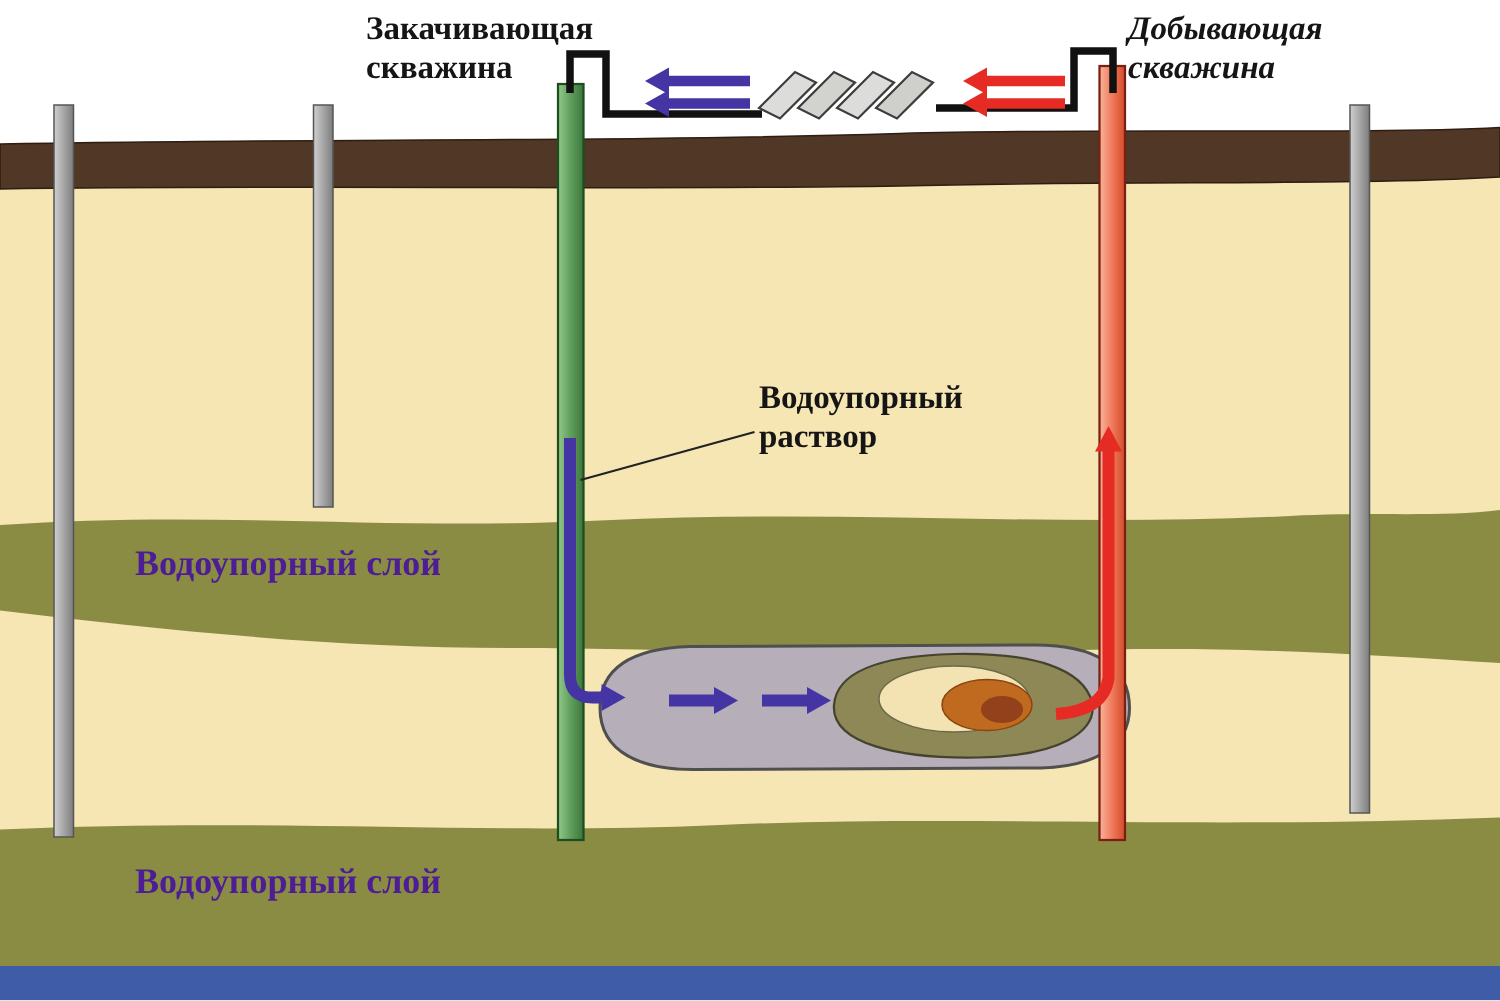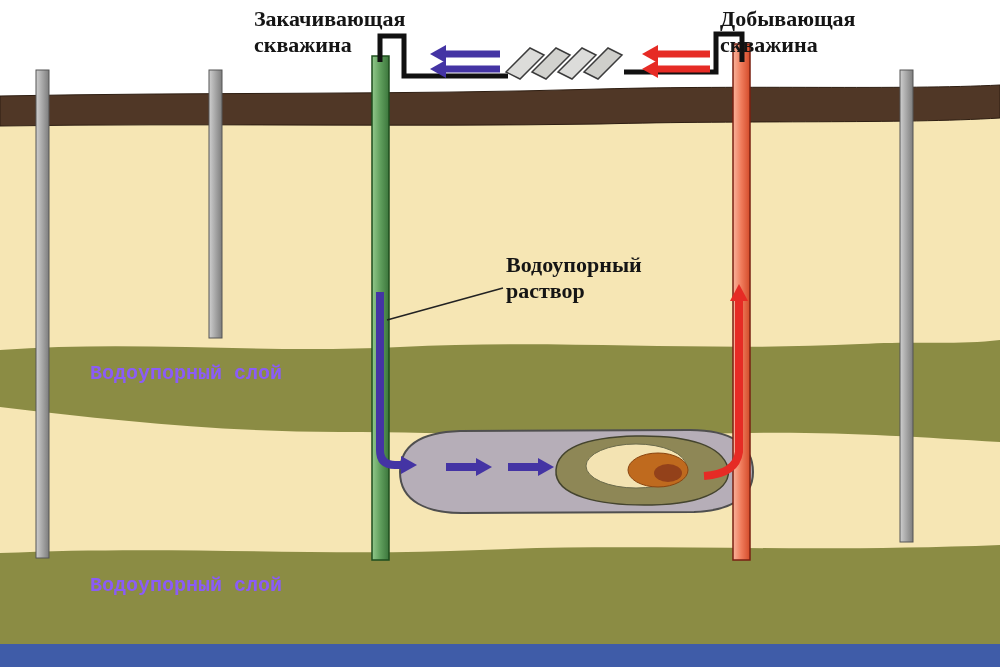--- a/index.html
+++ b/index.html
@@ -20,7 +20,7 @@
   }
   .lbl-black{color:#151515;font-size:22px;}
   .lbl-light{color:#8b5cf6;font-size:20px;font-family:Liberation Mono, monospace;}
-  #injection-well-label{left:254px;top:6px;width:182px;}
+  #injection-well-label{left:244px;top:6px;width:182px;}
   #production-well-label{left:720px;top:6px;width:150px;}
   #solution-label{left:506px;top:252px;width:170px;}
   #aquitard-label-1{left:90px;top:362px;width:300px;}

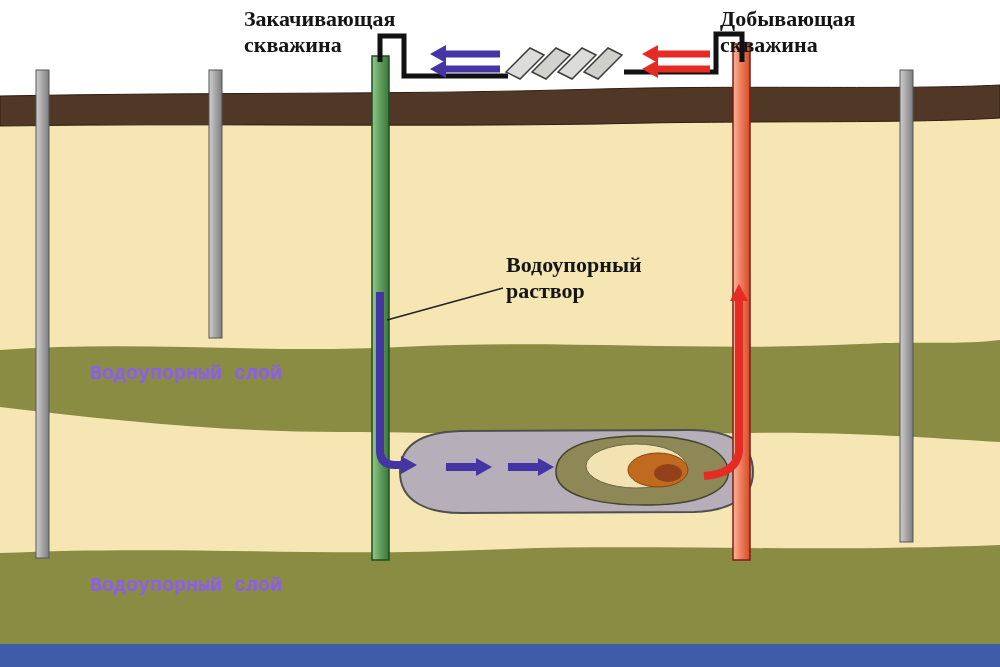--- a/index.html
+++ b/index.html
@@ -21,7 +21,7 @@
   .lbl-black{color:#151515;font-size:22px;}
   .lbl-light{color:#8b5cf6;font-size:20px;font-family:Liberation Mono, monospace;}
   #injection-well-label{left:244px;top:6px;width:182px;}
-  #production-well-label{left:720px;top:6px;width:150px;}
+  #production-well-label{left:752px;top:6px;width:150px;font-style:italic;}
   #solution-label{left:506px;top:252px;width:170px;}
   #aquitard-label-1{left:90px;top:362px;width:300px;}
   #aquitard-label-2{left:90px;top:574px;width:300px;}

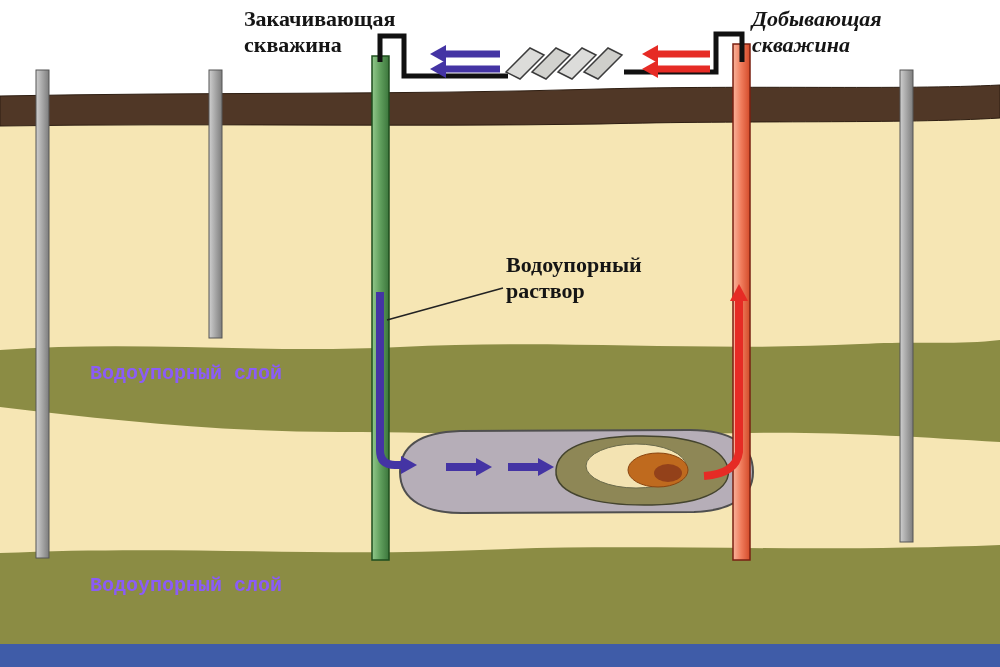--- a/index.html
+++ b/index.html
@@ -19,7 +19,7 @@
     pointer-events:none;
   }
   .lbl-black{color:#151515;font-size:22px;}
-  .lbl-light{color:#8b5cf6;font-size:20px;font-family:Liberation Mono, monospace;}
+  .lbl-light{color:#4c1d95;font-size:24px;}
   #injection-well-label{left:244px;top:6px;width:182px;}
   #production-well-label{left:752px;top:6px;width:150px;font-style:italic;}
   #solution-label{left:506px;top:252px;width:170px;}

